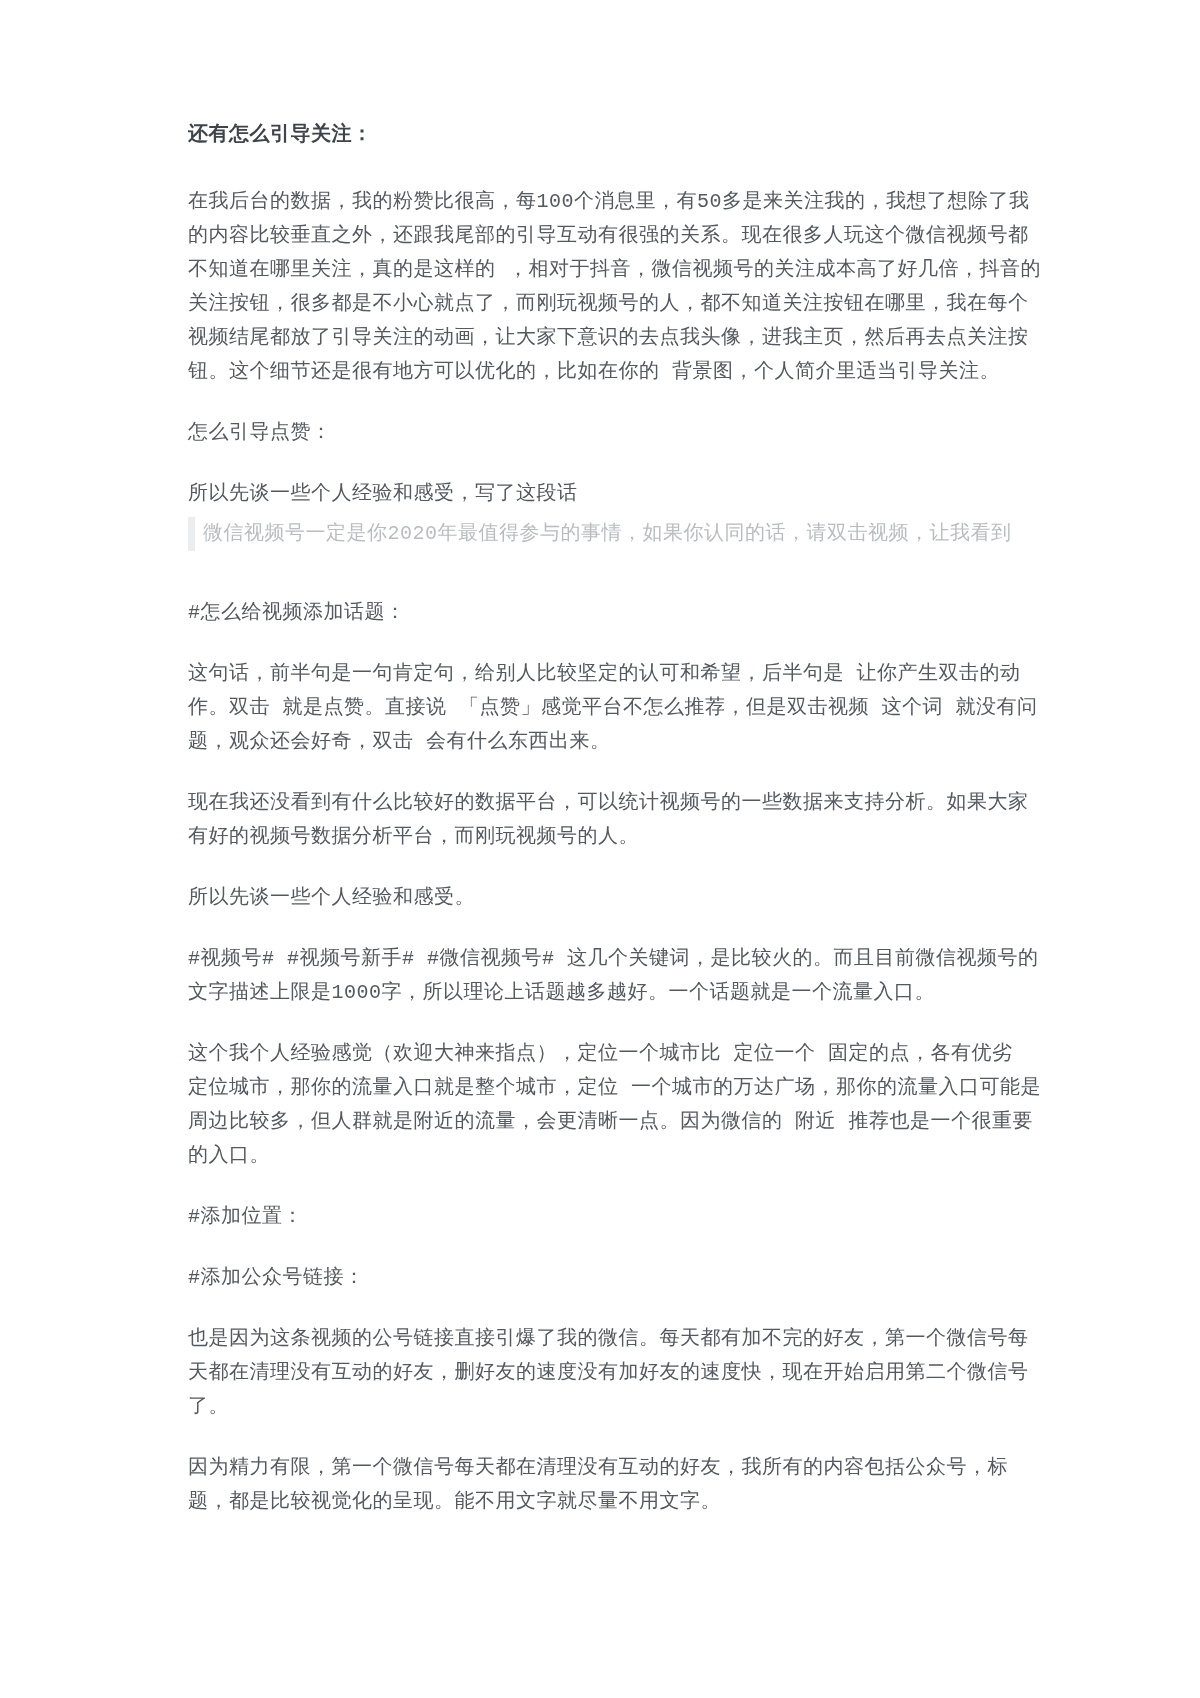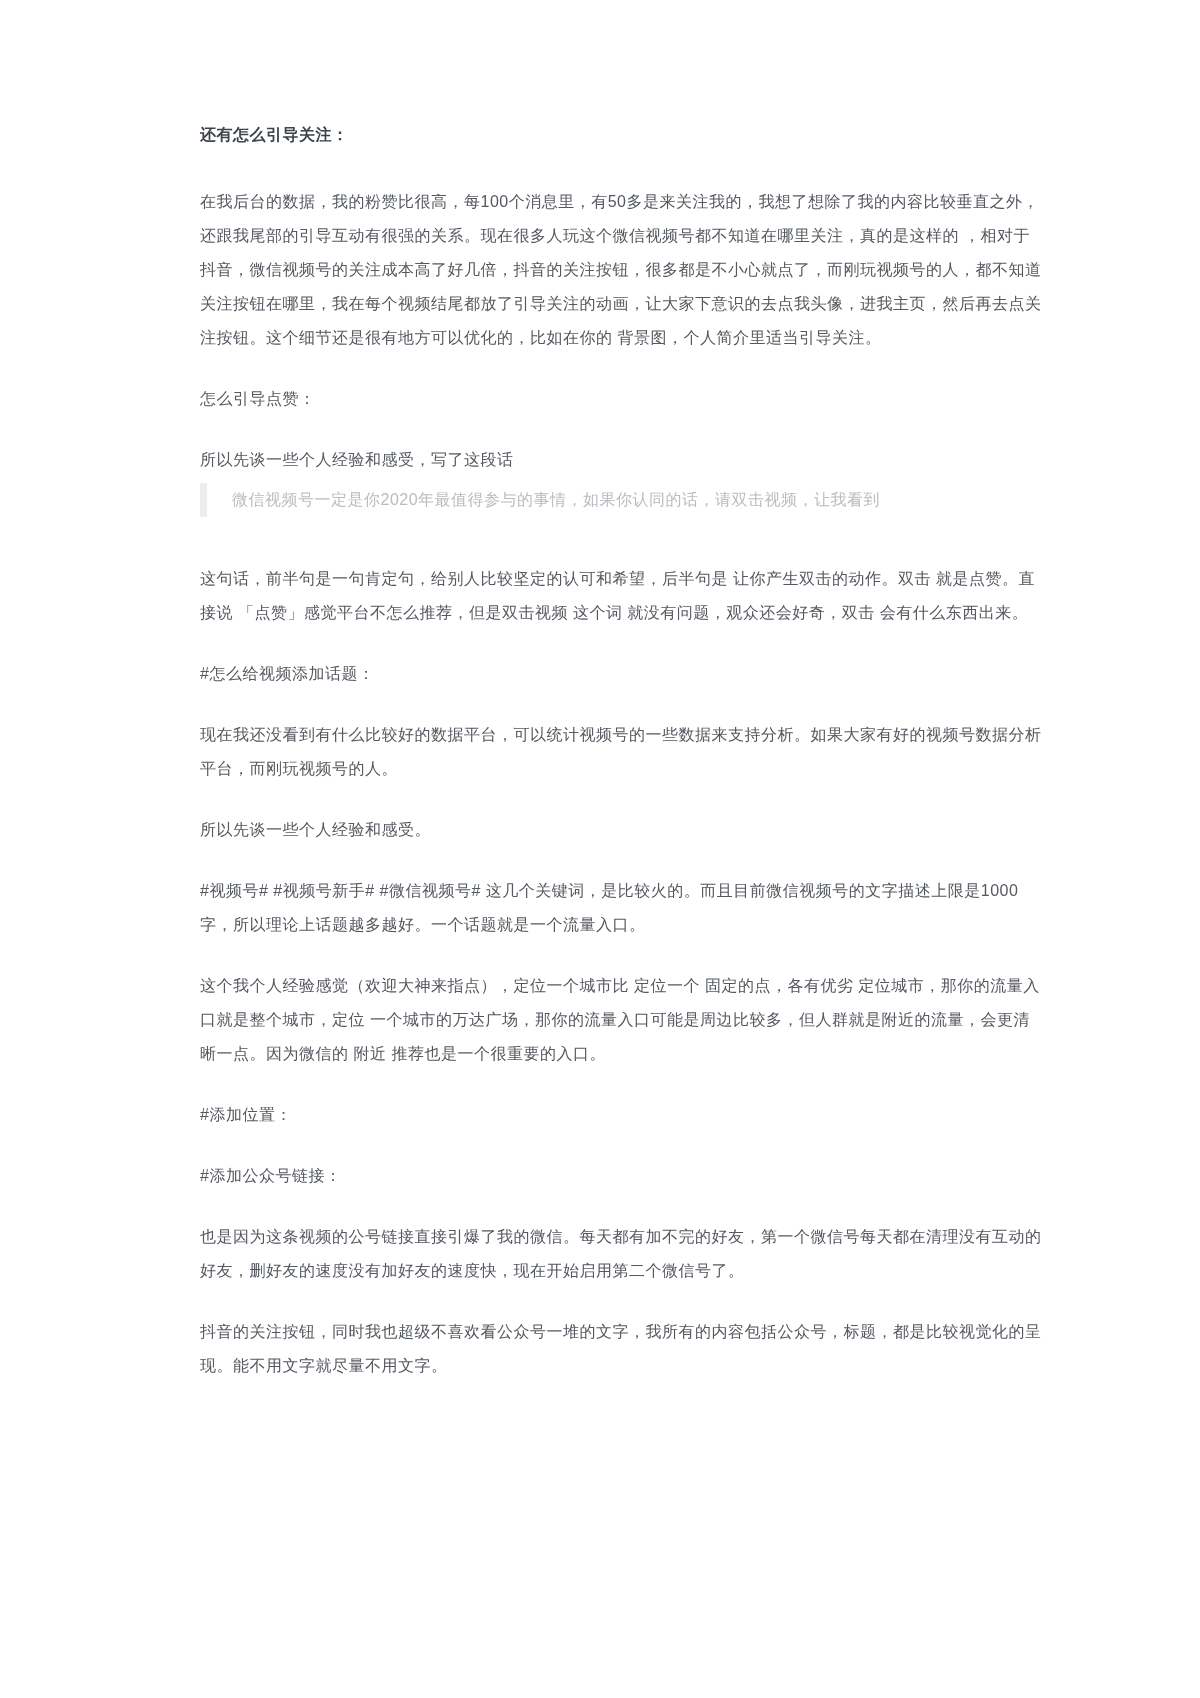--- a/index.html
+++ b/index.html
@@ -21,13 +21,14 @@
     width: 856px;
   }
   .blk {
-    font-size: 16px;
+    font-size: 20px;
     line-height: 34px;
     letter-spacing: 0.5px;
     color: #54585f;
-    margin: 0 0 27px 12px;
+    margin: 0 0 27px 0;
     text-align: left;
     word-break: break-all;
+    font-family: Liberation Mono, monospace;
   }
   .blk.heading {
     font-weight: bold;

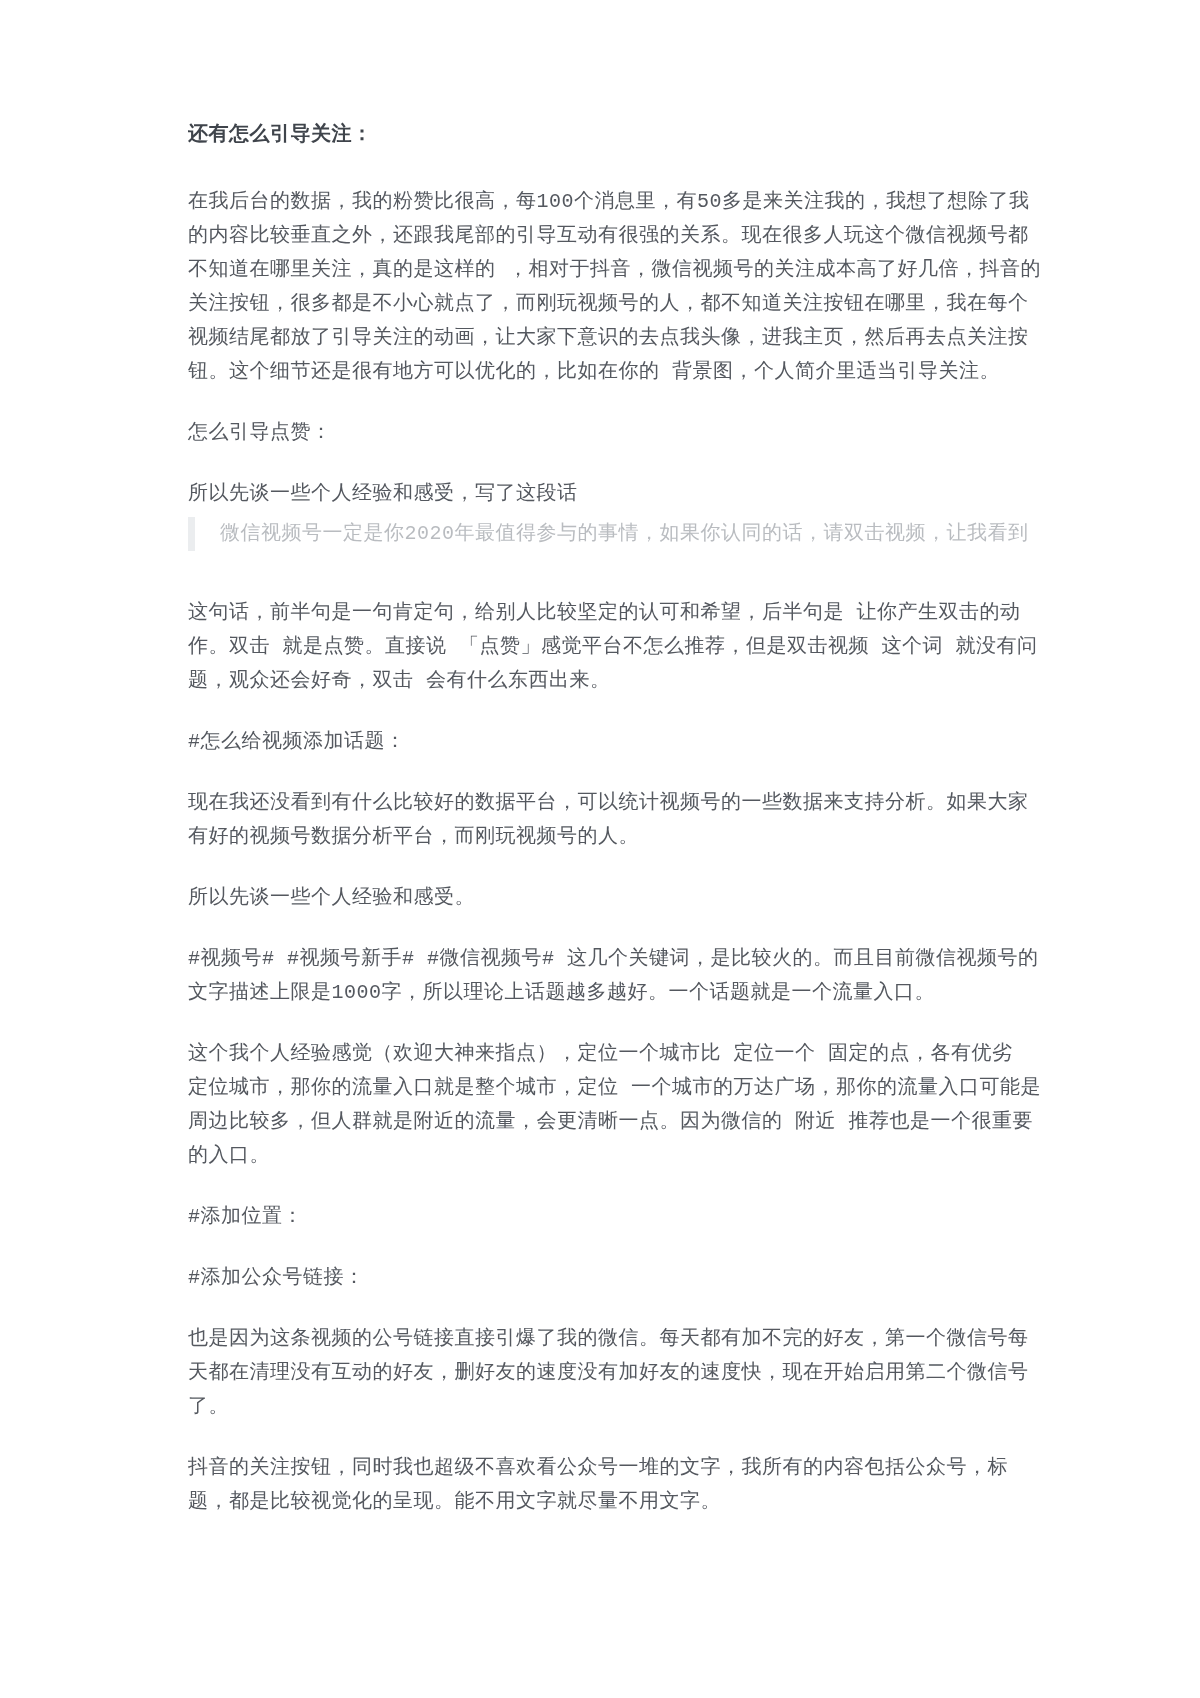--- a/index.html
+++ b/index.html
@@ -38,7 +38,7 @@
   .blk.quote {
     color: #b9bcc0;
     border-left: 7px solid #ebedef;
-    padding-left: 25px;
+    padding-left: 8px;
     margin-top: -21px;   
     margin-bottom: 45px;
   }

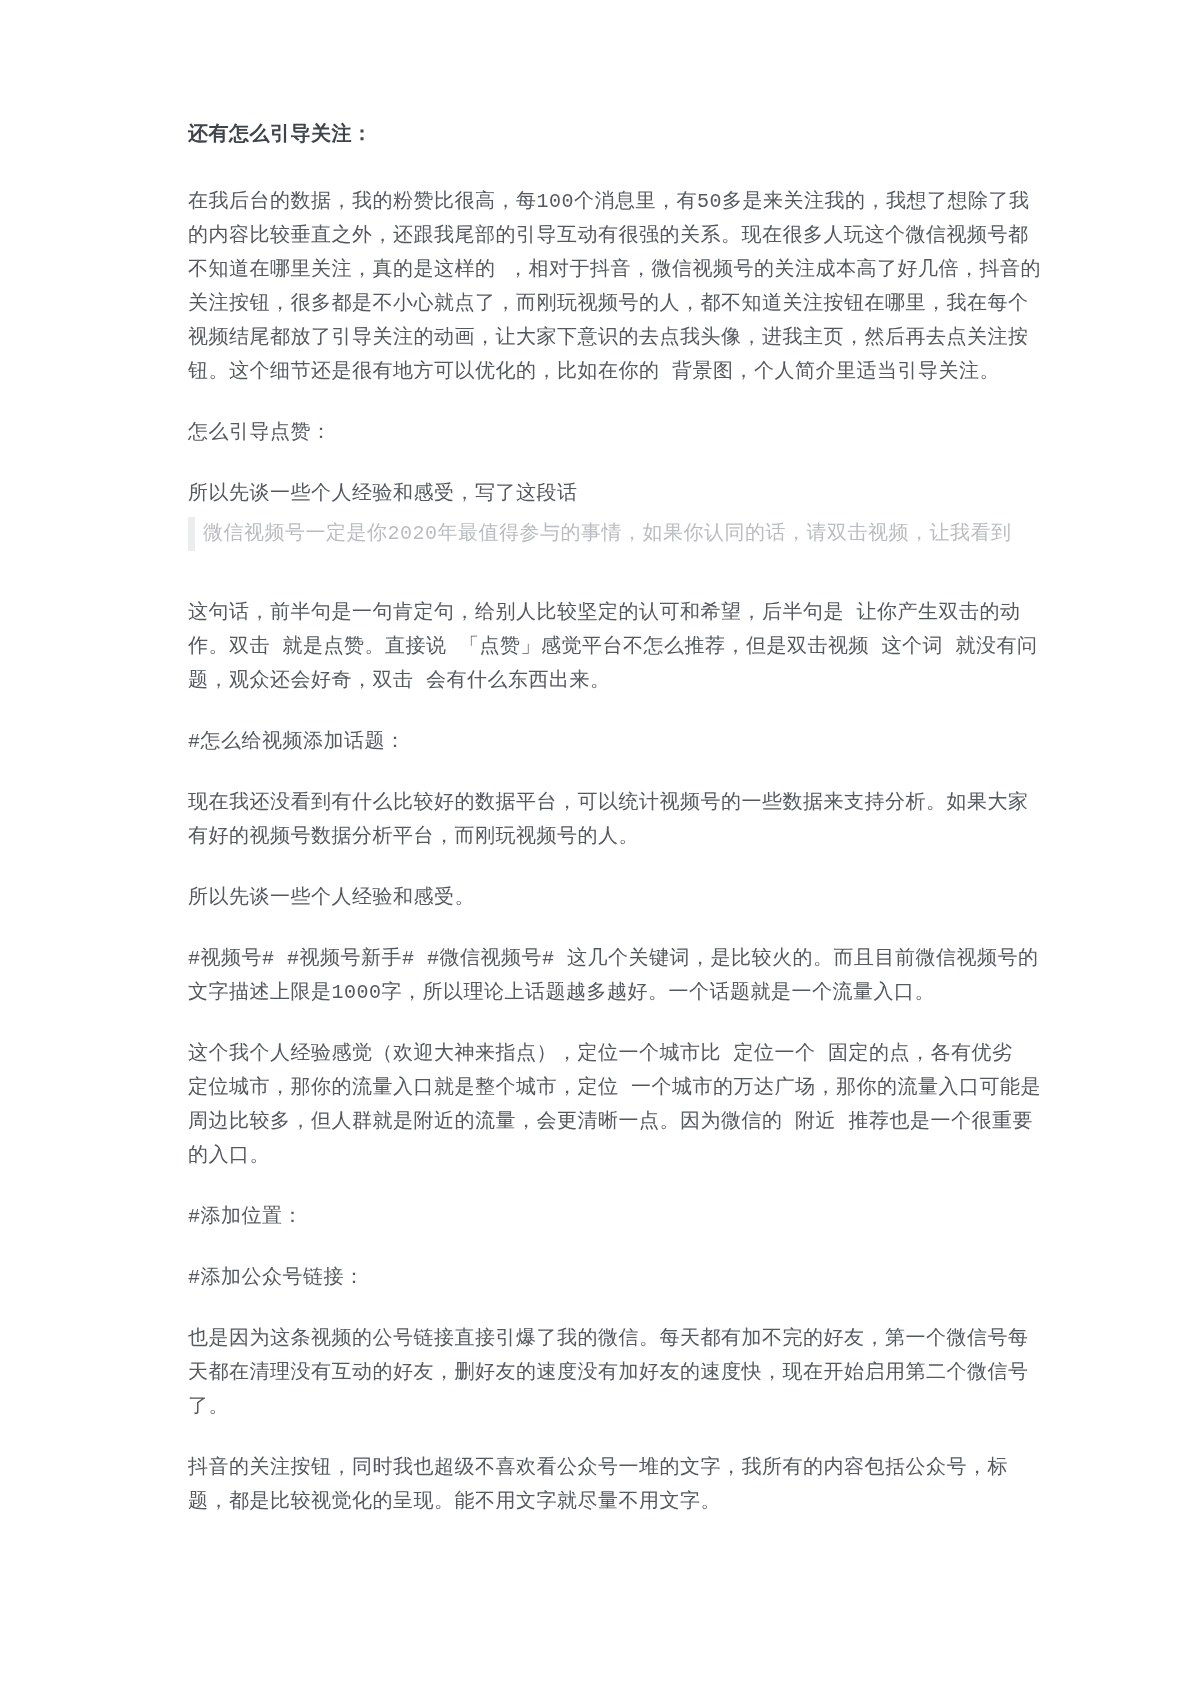--- a/index.html
+++ b/index.html
@@ -52,8 +52,8 @@
     <div class="blk paragraph">怎么引导点赞：</div>
     <div class="blk paragraph">所以先谈一些个人经验和感受，写了这段话</div>
     <div class="blk quote">微信视频号一定是你2020年最值得参与的事情，如果你认同的话，请双击视频，让我看到</div>
+    <div class="blk paragraph">#怎么给视频添加话题：</div>
     <div class="blk paragraph">这句话，前半句是一句肯定句，给别人比较坚定的认可和希望，后半句是 让你产生双击的动作。双击 就是点赞。直接说 「点赞」感觉平台不怎么推荐，但是双击视频 这个词 就没有问题，观众还会好奇，双击 会有什么东西出来。</div>
-    <div class="blk paragraph">#怎么给视频添加话题：</div>
     <div class="blk paragraph">现在我还没看到有什么比较好的数据平台，可以统计视频号的一些数据来支持分析。如果大家有好的视频号数据分析平台，而刚玩视频号的人。</div>
     <div class="blk paragraph">所以先谈一些个人经验和感受。</div>
     <div class="blk paragraph">#视频号# #视频号新手# #微信视频号# 这几个关键词，是比较火的。而且目前微信视频号的文字描述上限是1000字，所以理论上话题越多越好。一个话题就是一个流量入口。</div>

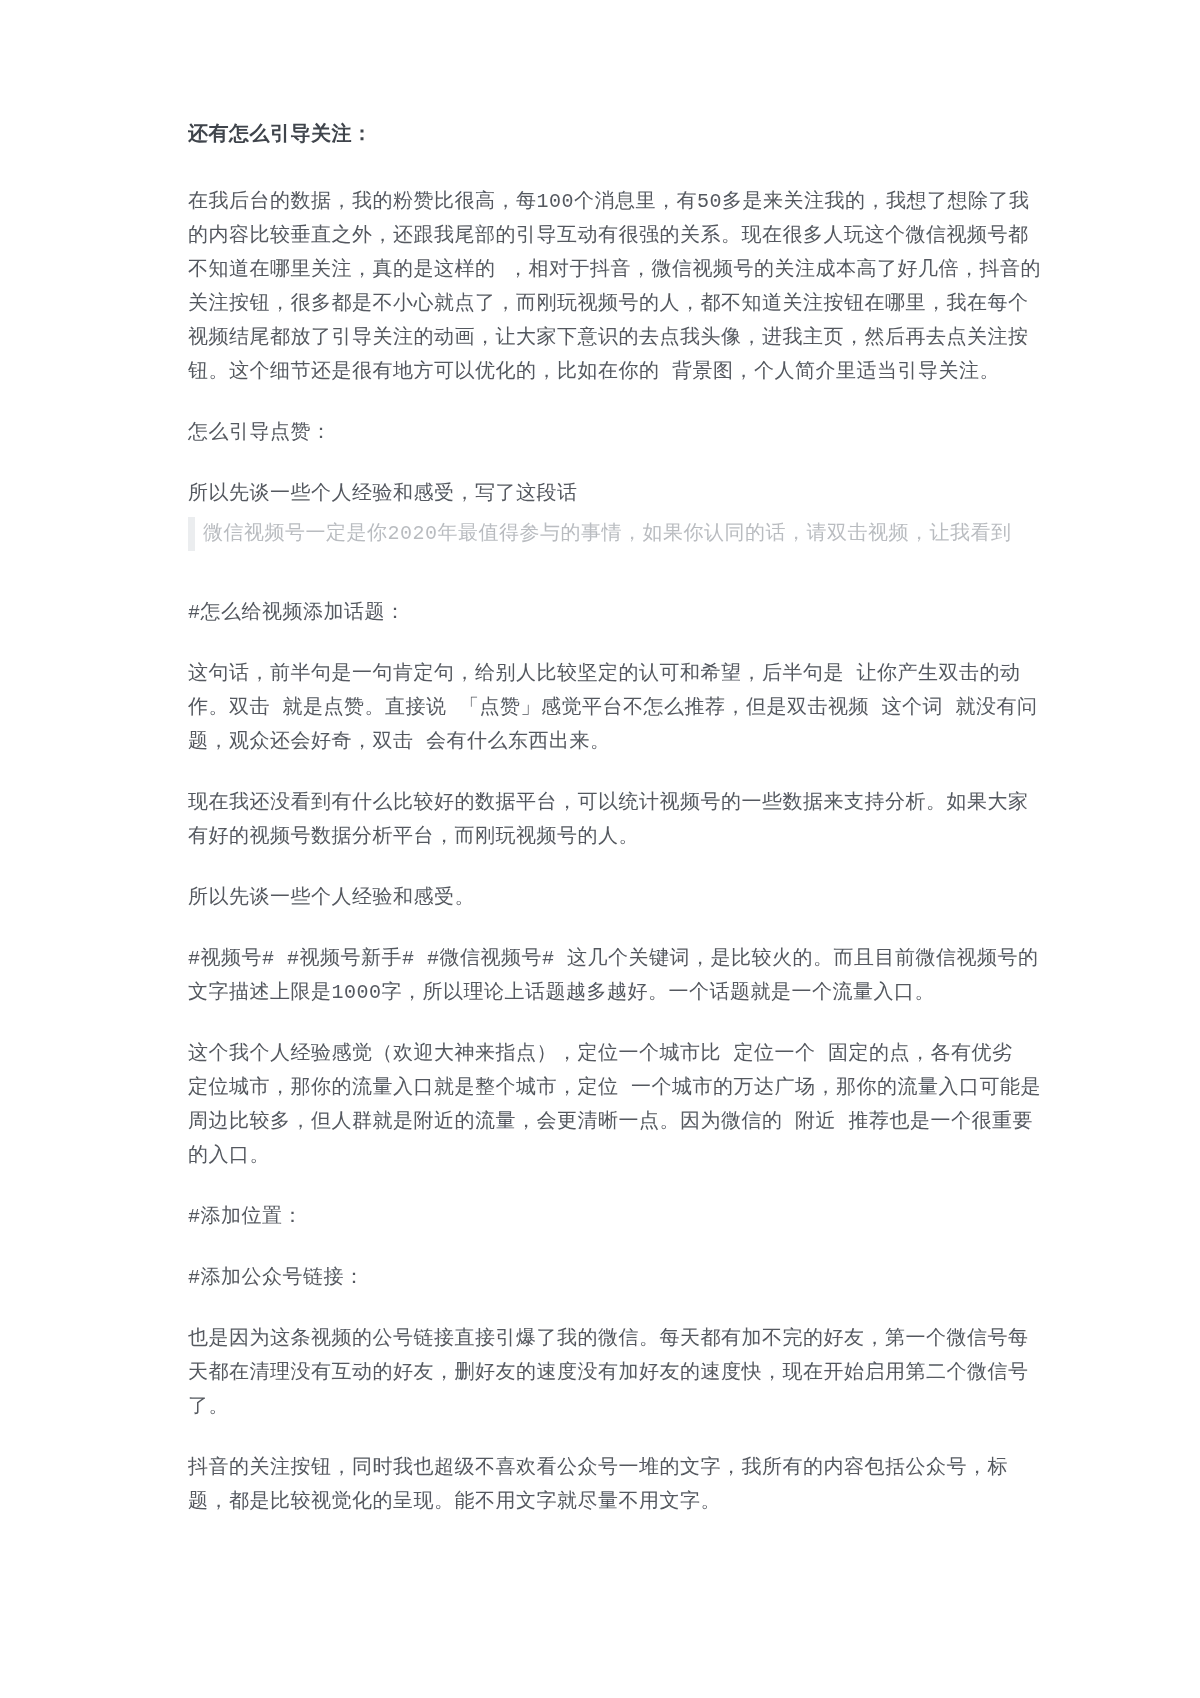--- a/index.html
+++ b/index.html
@@ -61,7 +61,7 @@
     <div class="blk paragraph">#添加位置：</div>
     <div class="blk paragraph">#添加公众号链接：</div>
     <div class="blk paragraph">也是因为这条视频的公号链接直接引爆了我的微信。每天都有加不完的好友，第一个微信号每天都在清理没有互动的好友，删好友的速度没有加好友的速度快，现在开始启用第二个微信号了。</div>
-    <div class="blk paragraph">抖音的关注按钮，同时我也超级不喜欢看公众号一堆的文字，我所有的内容包括公众号，标题，都是比较视觉化的呈现。能不用文字就尽量不用文字。</div>
+    <div class="blk paragraph">因为精力有限，第一个微信号每天都在清理没有互动的好友，我所有的内容包括公众号，标题，都是比较视觉化的呈现。能不用文字就尽量不用文字。</div>
   </div>
 
 </body></html>

